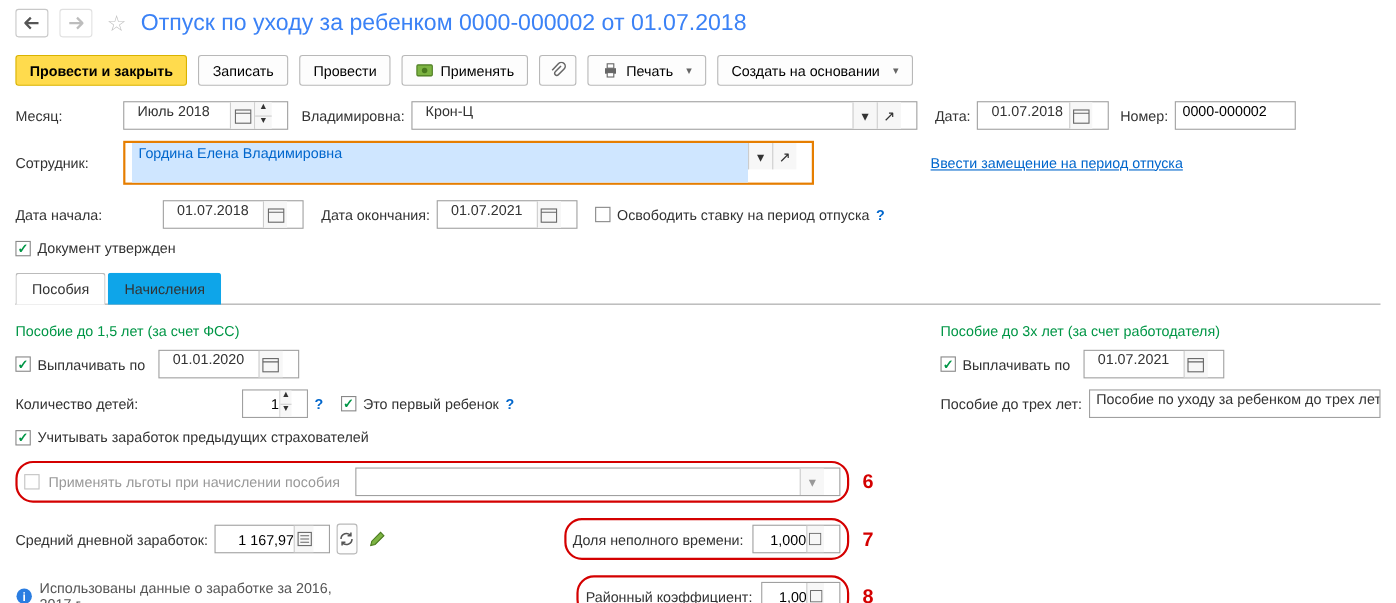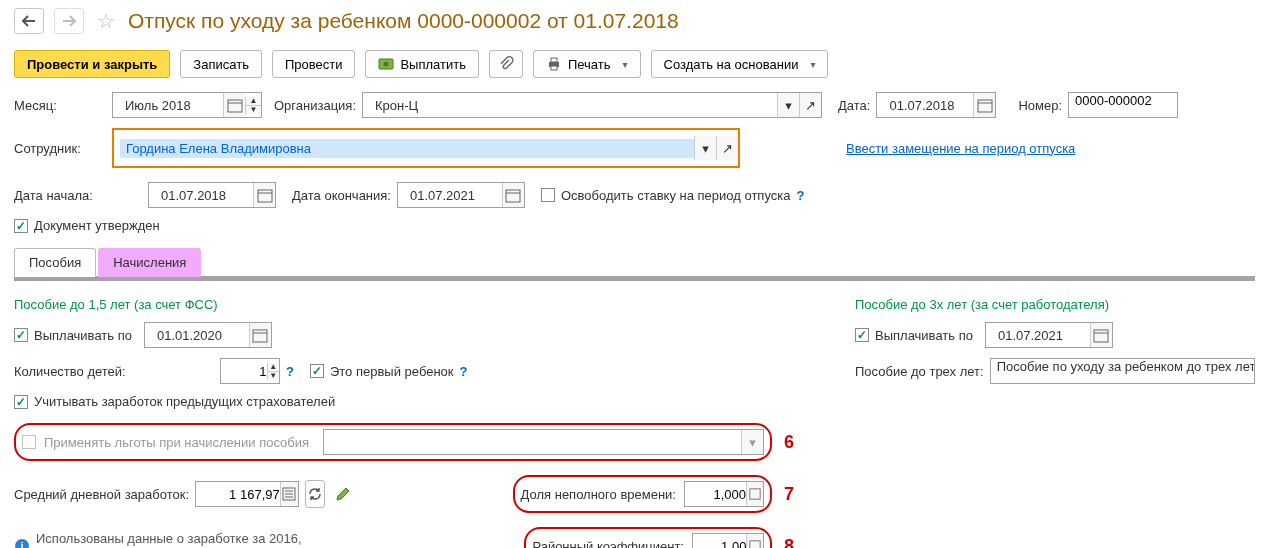--- a/index.html
+++ b/index.html
@@ -13,7 +13,7 @@
   .hdr { display: flex; align-items: center; gap: 10px; }
   .nav-btn { width: 30px; height: 26px; border:1px solid #c8c8c8; background:#fff; border-radius:3px; display:inline-flex; align-items:center; justify-content:center; cursor:pointer; }
   .star { width: 24px; height: 24px; color:#c0c0c0; display:inline-flex; align-items:center; justify-content:center; font-size:20px; }
-  .title { font-size: 21px; color:#a16207; }
+  .title { font-size: 21px; color:#3b82f6; }
 
   
   .toolbar { display:flex; align-items:flex-end; gap:10px; margin-top:16px; }

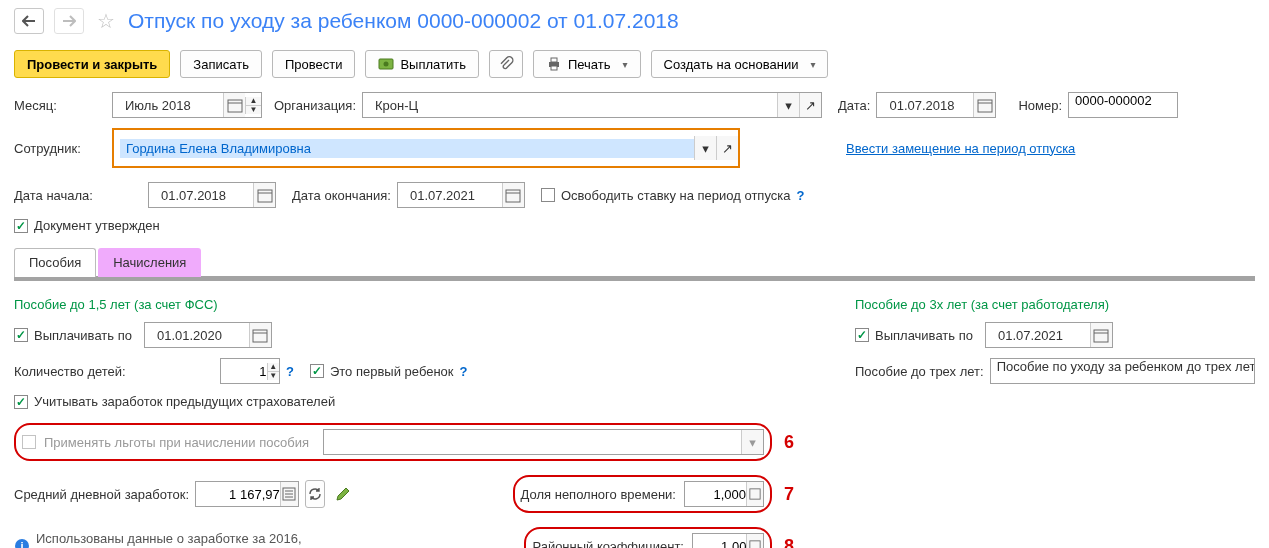--- a/index.html
+++ b/index.html
@@ -90,7 +90,7 @@
         <rect x="1" y="3" width="14" height="10" rx="1" fill="#7cb342" stroke="#4a7a1f"></rect>
         <circle cx="8" cy="8" r="2.5" fill="#4a7a1f"></circle>
       </svg>
-    <span>Выплатить</span>
+    <span>Применять</span>
   </button>
   <button class="btn btn-icon">
     <svg width="16" height="16" viewBox="0 0 16 16">

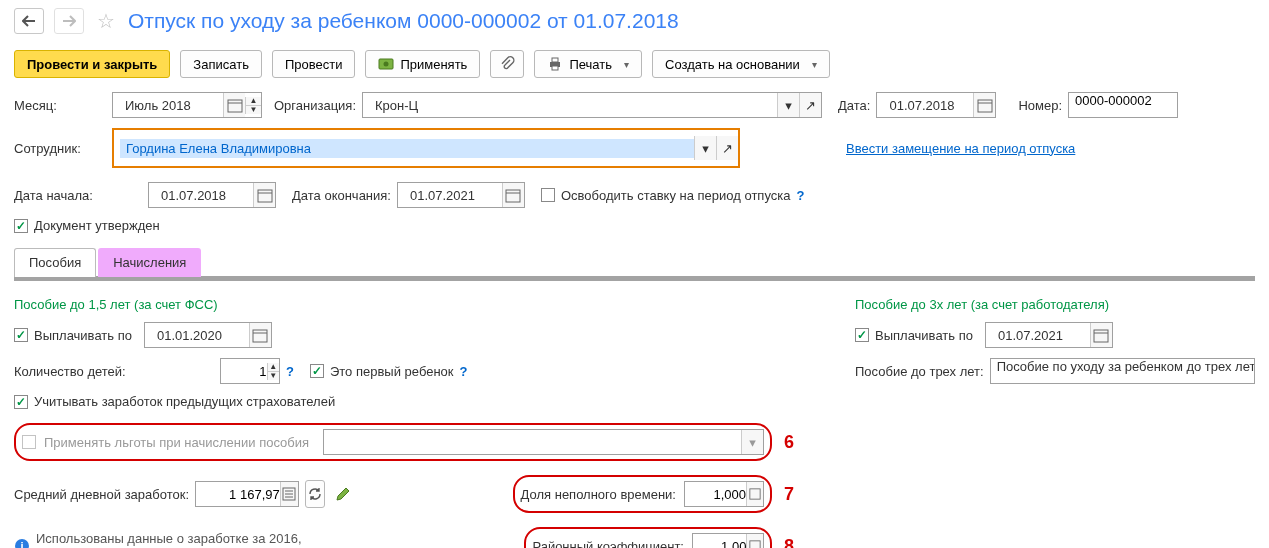--- a/index.html
+++ b/index.html
@@ -25,7 +25,7 @@
   
   .lbl { min-width: auto; white-space:nowrap; }
   .input { height:26px; border:1px solid var(--border); padding:0 6px; font-size:13px; background:#fff; }
-  .input.combo { padding-right:0; display:inline-flex; align-items:center; }
+  .input.combo { padding-right:14px; display:inline-flex; }
   .combo .v { flex:1; padding:0 6px; }
   .combo .gbtn { width:22px; height:24px; border-left:1px solid #ccc; display:inline-flex; align-items:center; justify-content:center; background:#f7f7f7; cursor:pointer; }
   .gbtn + .gbtn { border-left:1px solid #ccc; }

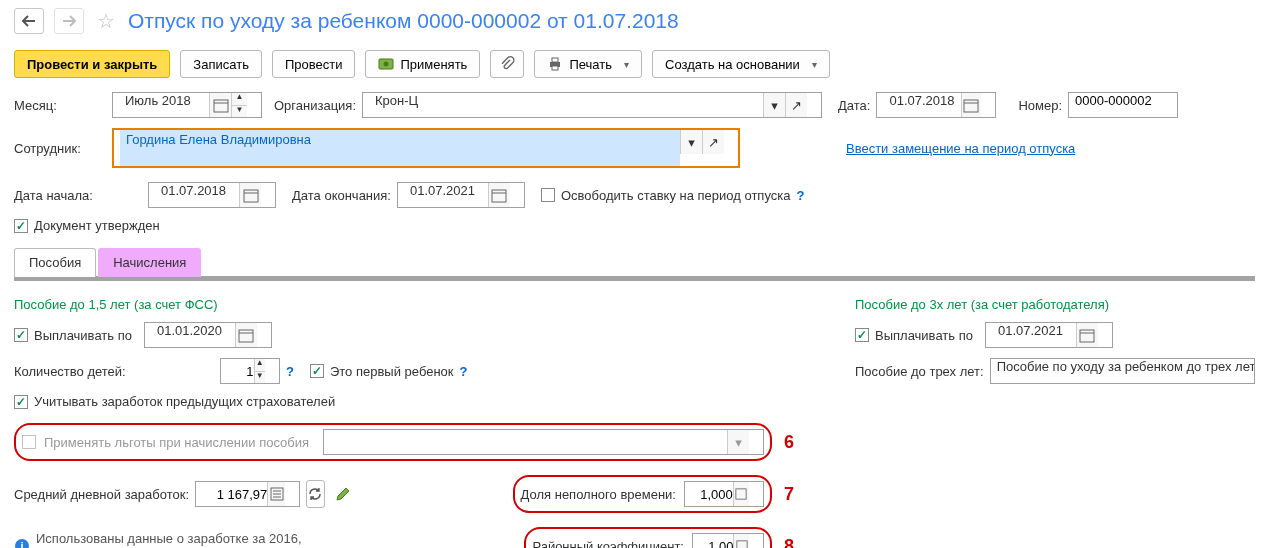--- a/index.html
+++ b/index.html
@@ -125,7 +125,7 @@
         <span>▼</span>
       </span>
   </span>
-  <span class="lbl" style="margin-left:6px">Организация:</span>
+  <span class="lbl" style="margin-left:6px">Владимировна:</span>
   <span class="input combo" style="width:460px">
     <span class="v">Крон-Ц</span>
     <span class="gbtn">▾</span>

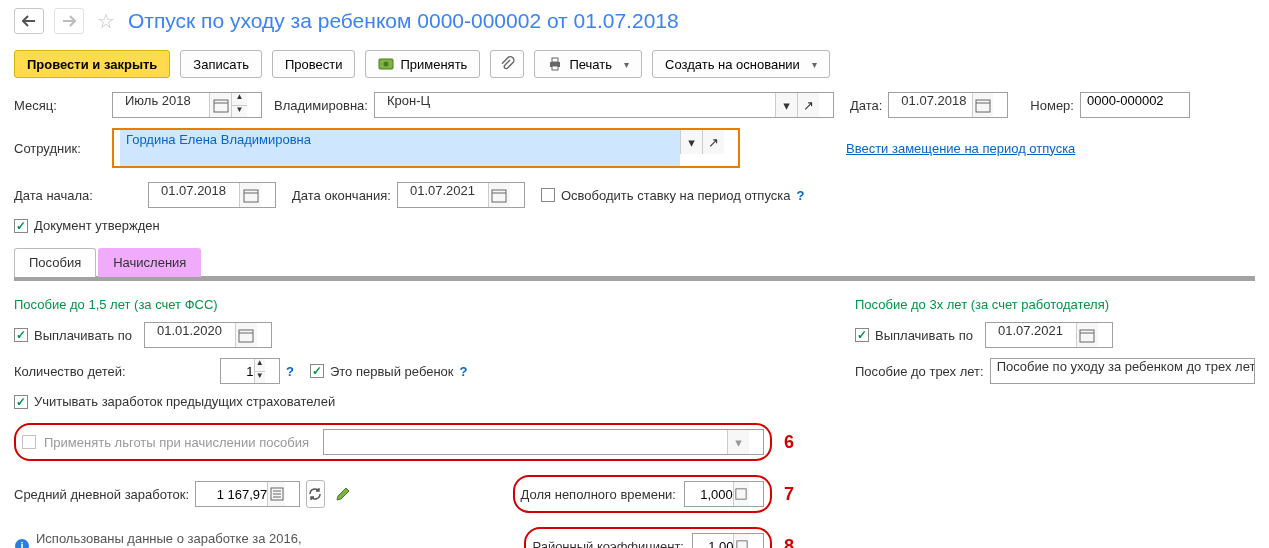--- a/index.html
+++ b/index.html
@@ -141,7 +141,7 @@
         </svg>
       </span>
   </span>
-  <span class="lbl" style="margin-left:16px">Номер:</span>
+  <span class="lbl" style="margin-left:4px">Номер:</span>
   <span class="input" style="width:110px"><input class="bare" type="text" value="0000-000002" style=""></span>
 </div>
 

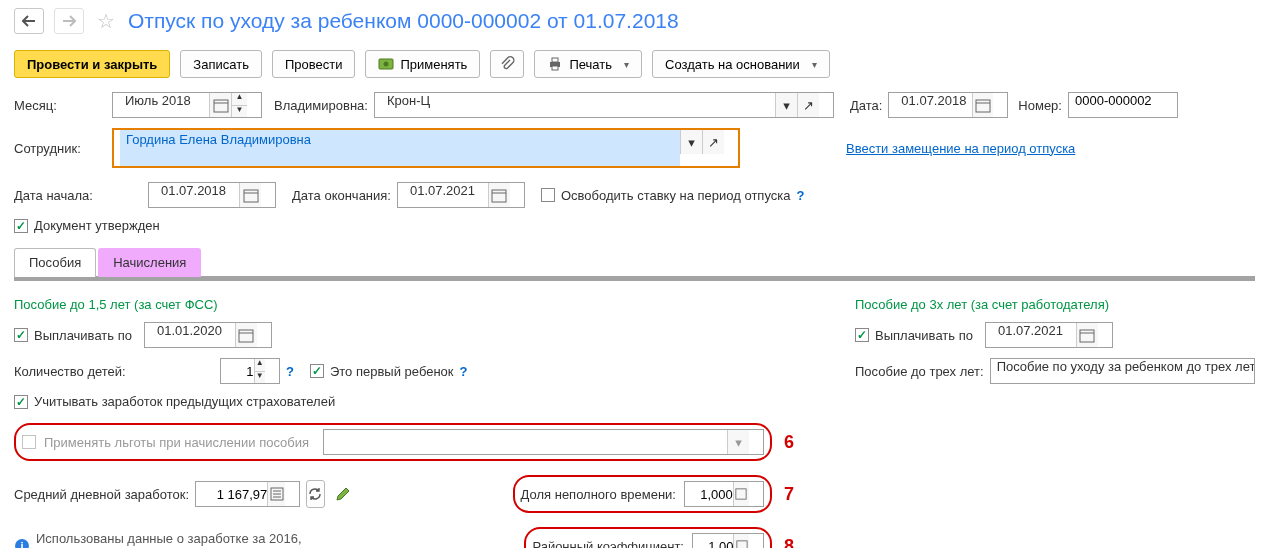--- a/index.html
+++ b/index.html
@@ -37,7 +37,7 @@
   .help { color: var(--link); font-weight:bold; cursor:pointer; }
 
   
-  .tabs { display:flex; border-bottom:5px solid #a3a3a3; margin-top:14px;text-align:center; }
+  .tabs { display:flex; border-bottom:1px solid #a3a3a3; margin-top:14px;text-align:center; }
   .tab { padding:6px 14px 7px; border:1px solid transparent; border-bottom:none; border-radius:3px 3px 0 0; cursor:pointer; position:relative; top:1px; background:#f0abfc; margin-right:2px; }
   .tab.active { background:#fff; border-color:#bbb; }
 

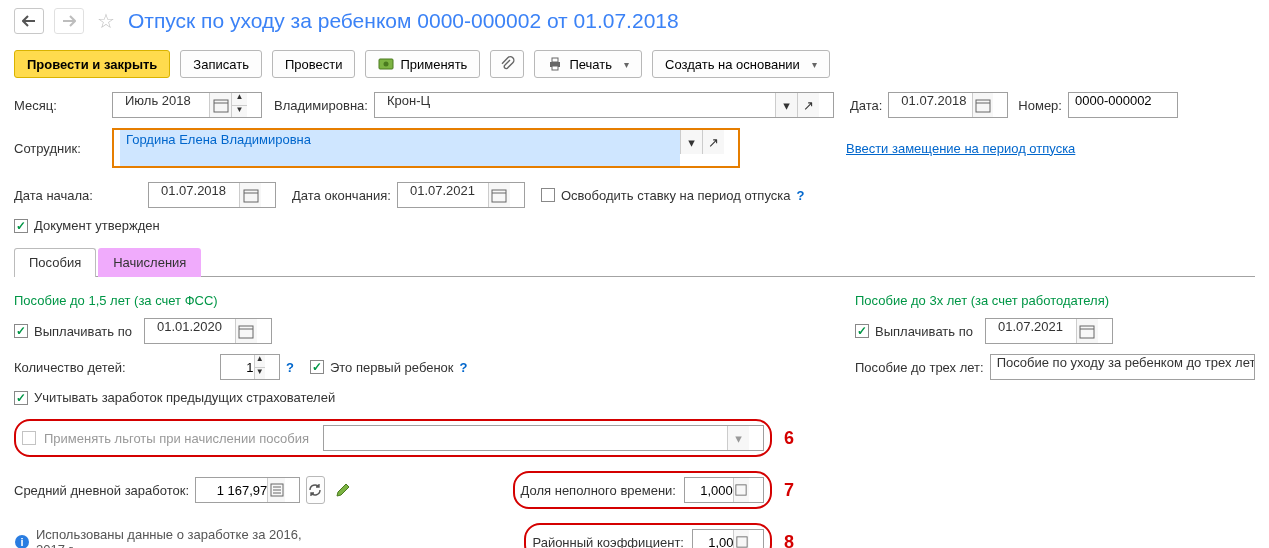--- a/index.html
+++ b/index.html
@@ -38,7 +38,7 @@
 
   
   .tabs { display:flex; border-bottom:1px solid #a3a3a3; margin-top:14px;text-align:center; }
-  .tab { padding:6px 14px 7px; border:1px solid transparent; border-bottom:none; border-radius:3px 3px 0 0; cursor:pointer; position:relative; top:1px; background:#f0abfc; margin-right:2px; }
+  .tab { padding:6px 14px 7px; border:1px solid transparent; border-bottom:none; border-radius:3px 3px 0 0; cursor:pointer; position:relative; top:1px; background:#0ea5e9; margin-right:2px; }
   .tab.active { background:#fff; border-color:#bbb; }
 
   

